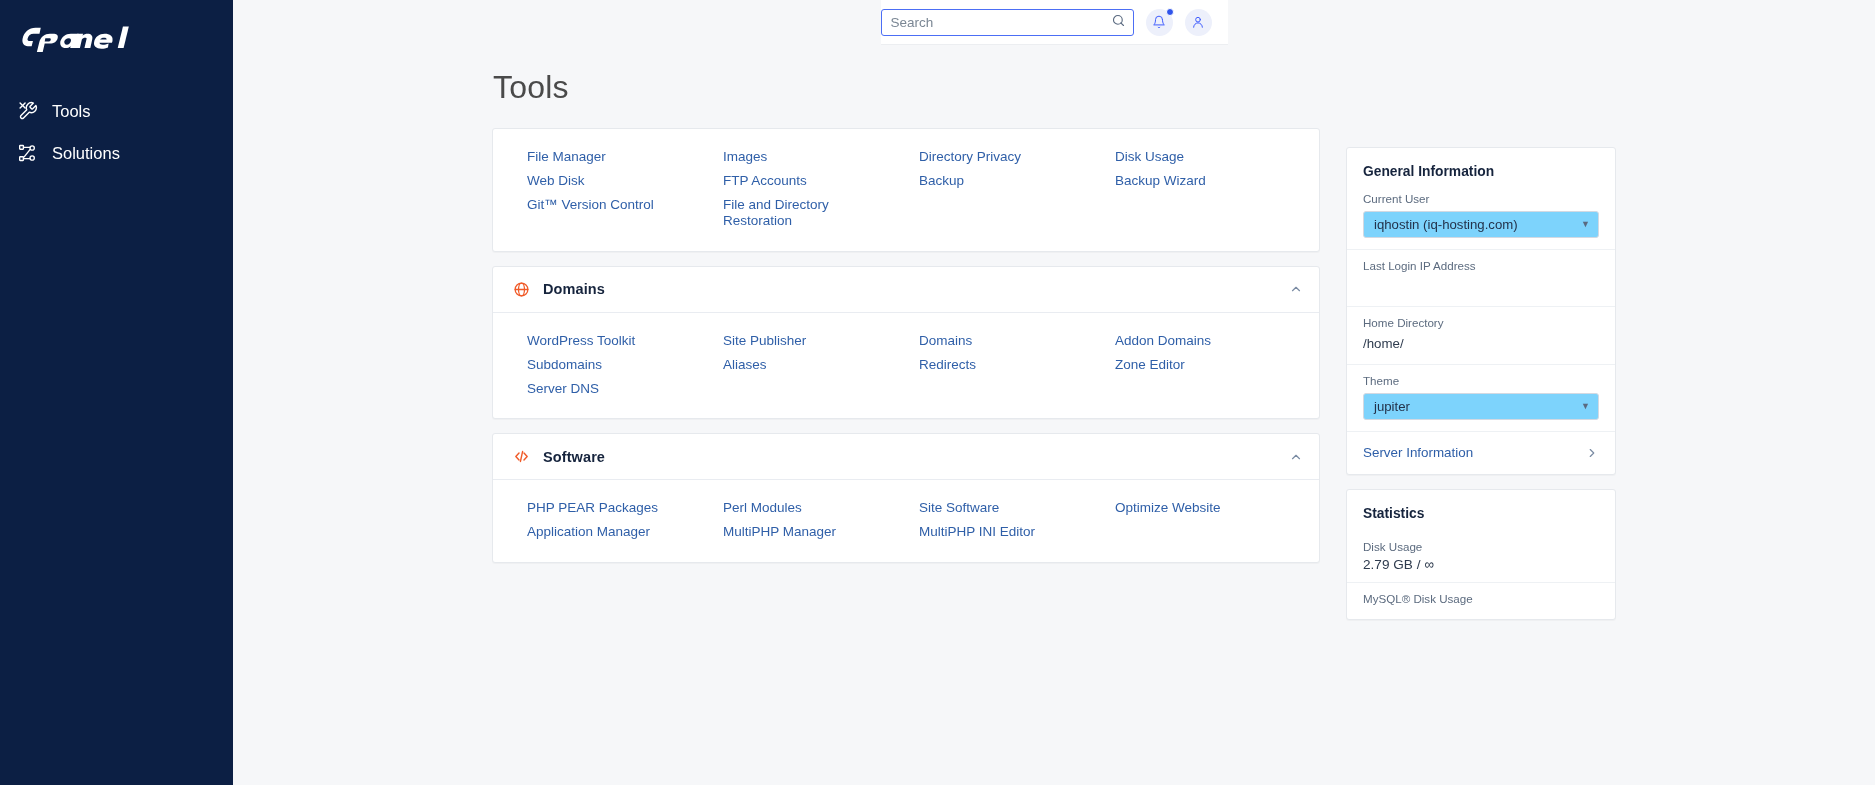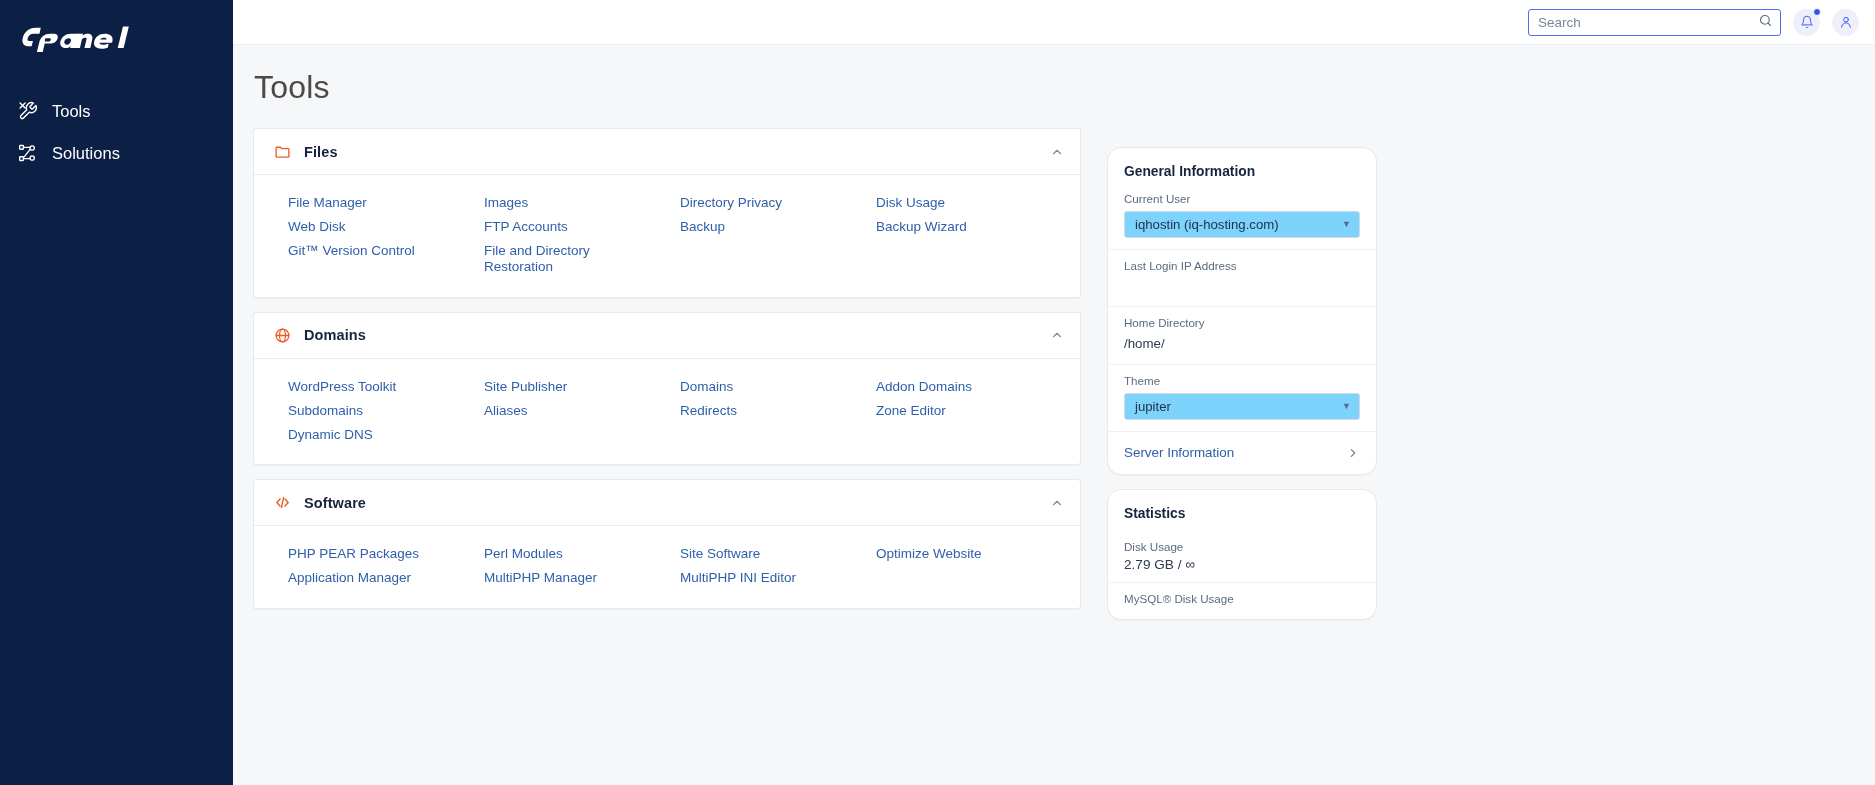--- a/index.html
+++ b/index.html
@@ -38,6 +38,7 @@
     background: #f6f7f9;
     display: flex; flex-direction: column;
     overflow: hidden;
+    align-items: center;
   }
 
   

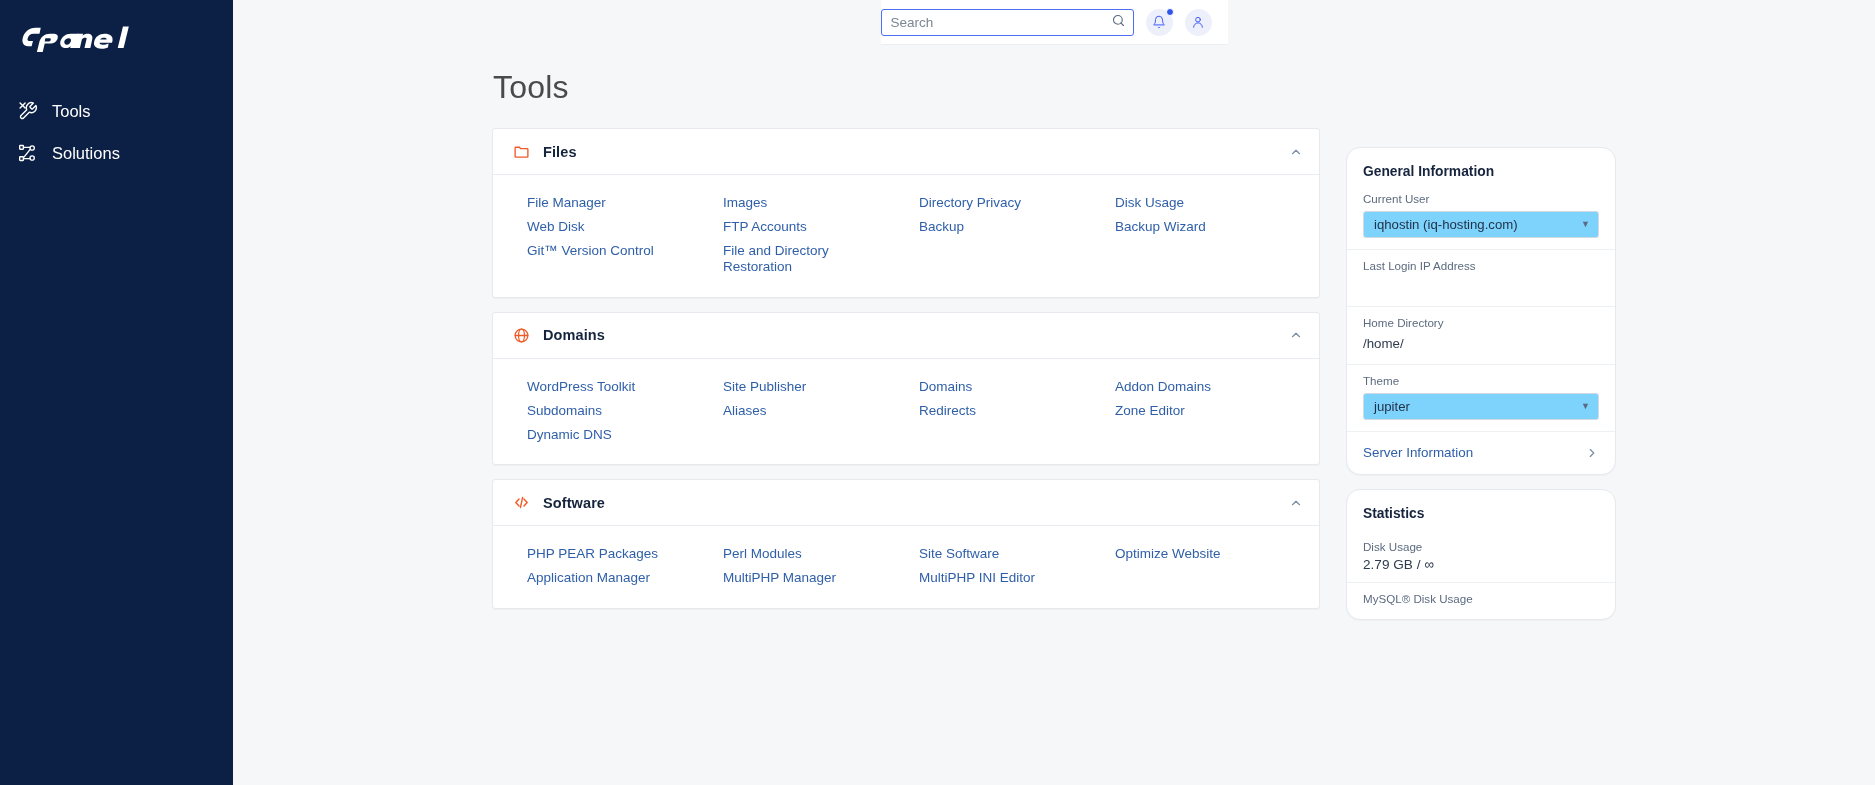--- a/index.html
+++ b/index.html
@@ -265,19 +265,6 @@
         <h1 class="page-title">Tools</h1>
 
         <section class="card">
-          <div class="card-head">
-            <span class="card-head-icon">
-              <svg width="17" height="17" viewBox="0 0 24 24" fill="none" stroke="#f05a28" stroke-width="1.9" stroke-linecap="round" stroke-linejoin="round">
-                <path d="M3 7a1 1 0 0 1 1-1h5l2 2h9a1 1 0 0 1 1 1v10a1 1 0 0 1-1 1H4a1 1 0 0 1-1-1z"></path>
-              </svg>
-            </span>
-            <span class="card-title">Files</span>
-            <span class="chevron">
-              <svg width="14" height="14" viewBox="0 0 24 24" fill="none" stroke="#7a8ba3" stroke-width="2" stroke-linecap="round" stroke-linejoin="round">
-                  <path d="M18 15l-6-6-6 6"></path>
-                </svg>
-            </span>
-          </div>
           <div class="card-body">
             <a class="tool-link">File Manager</a>
             <a class="tool-link">Images</a>

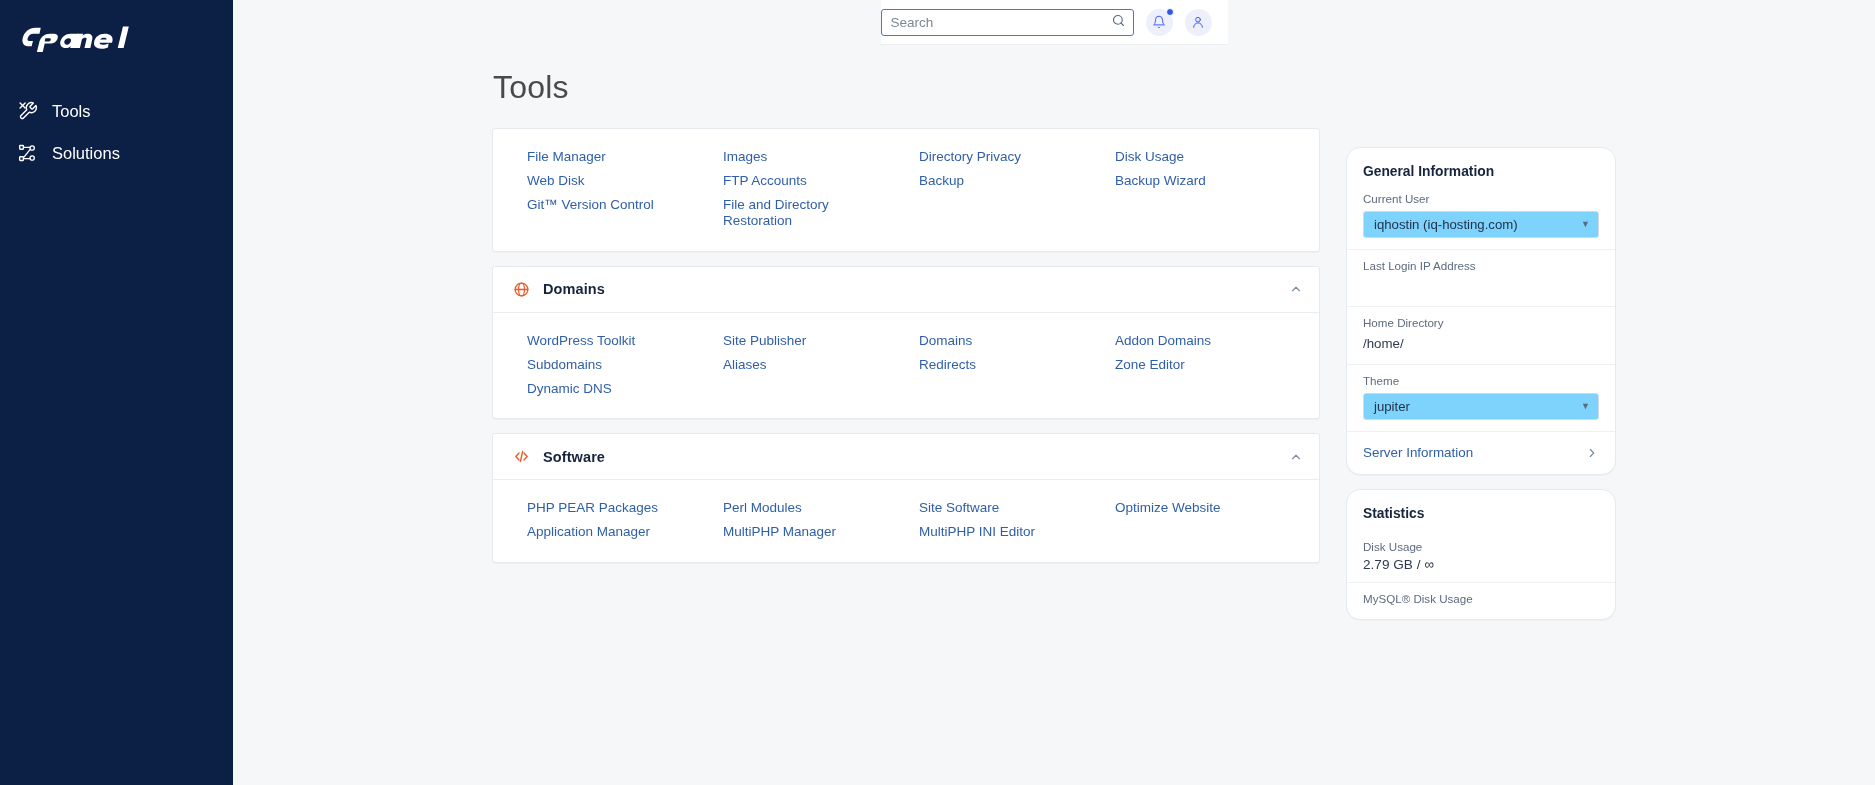--- a/index.html
+++ b/index.html
@@ -139,7 +139,7 @@
   .panel {
     background: #fff;
     border: 1px solid #e6e9ed;
-    border-radius: 14px;
+    border-radius: 3px;
     margin-bottom: 14px;
     box-shadow: 0 1px 1px rgba(16,24,40,0.03);
   }

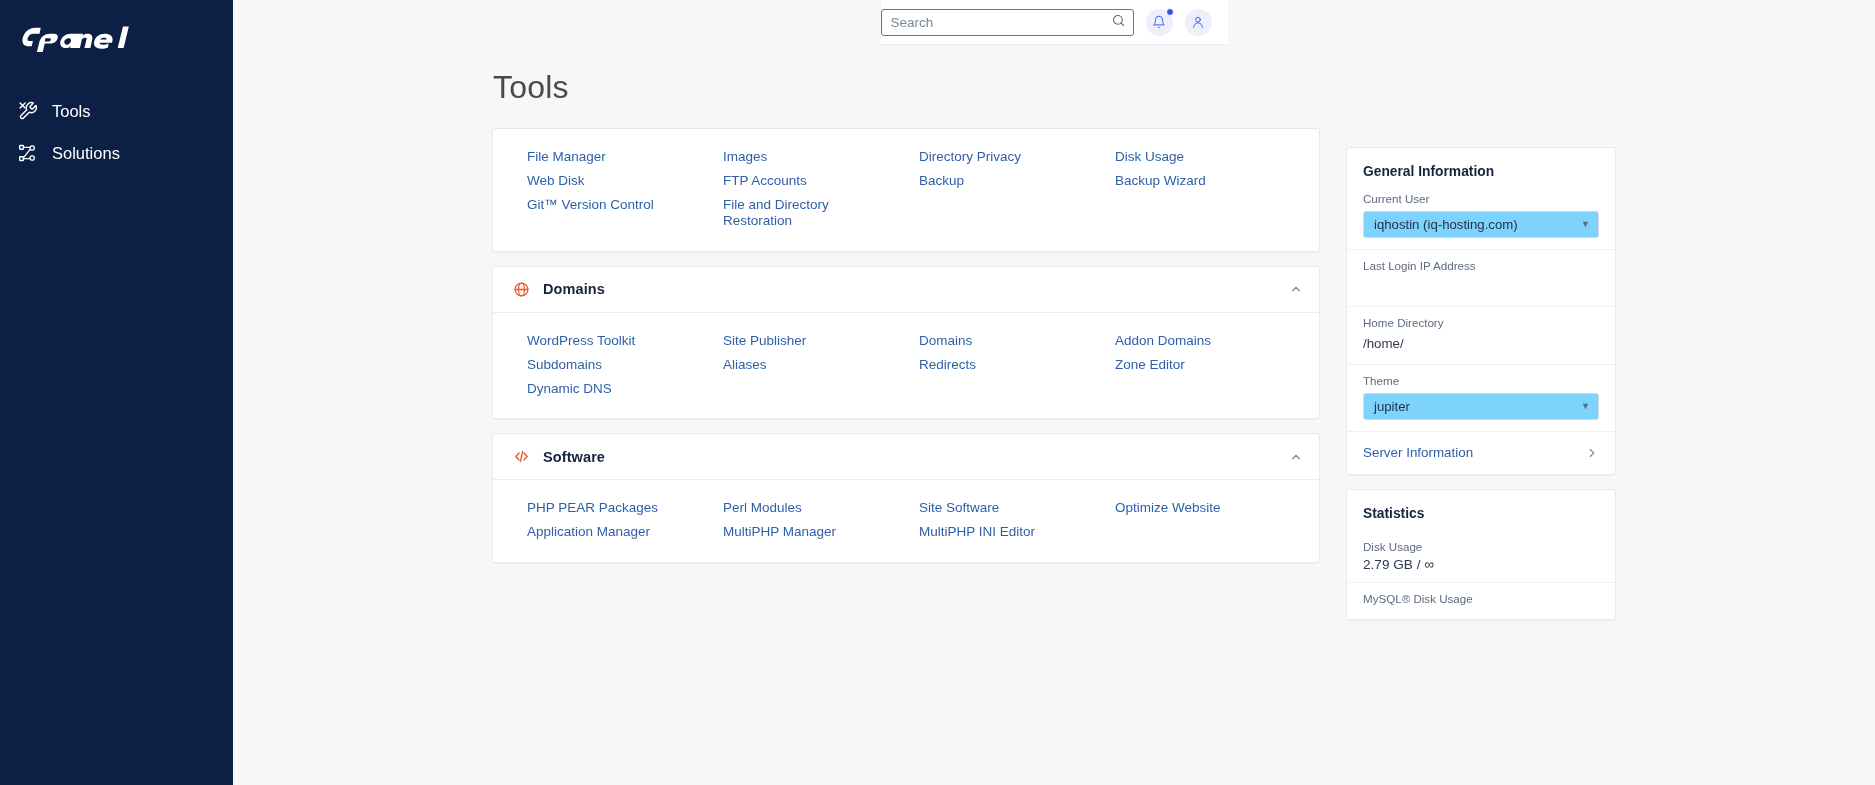--- a/index.html
+++ b/index.html
@@ -304,7 +304,7 @@
             <a class="tool-link">Aliases</a>
             <a class="tool-link">Redirects</a>
             <a class="tool-link">Zone Editor</a>
-            <a class="tool-link">Dynamic DNS</a>
+            <a class="tool-link">Server DNS</a>
           </div>
         </section>
 

